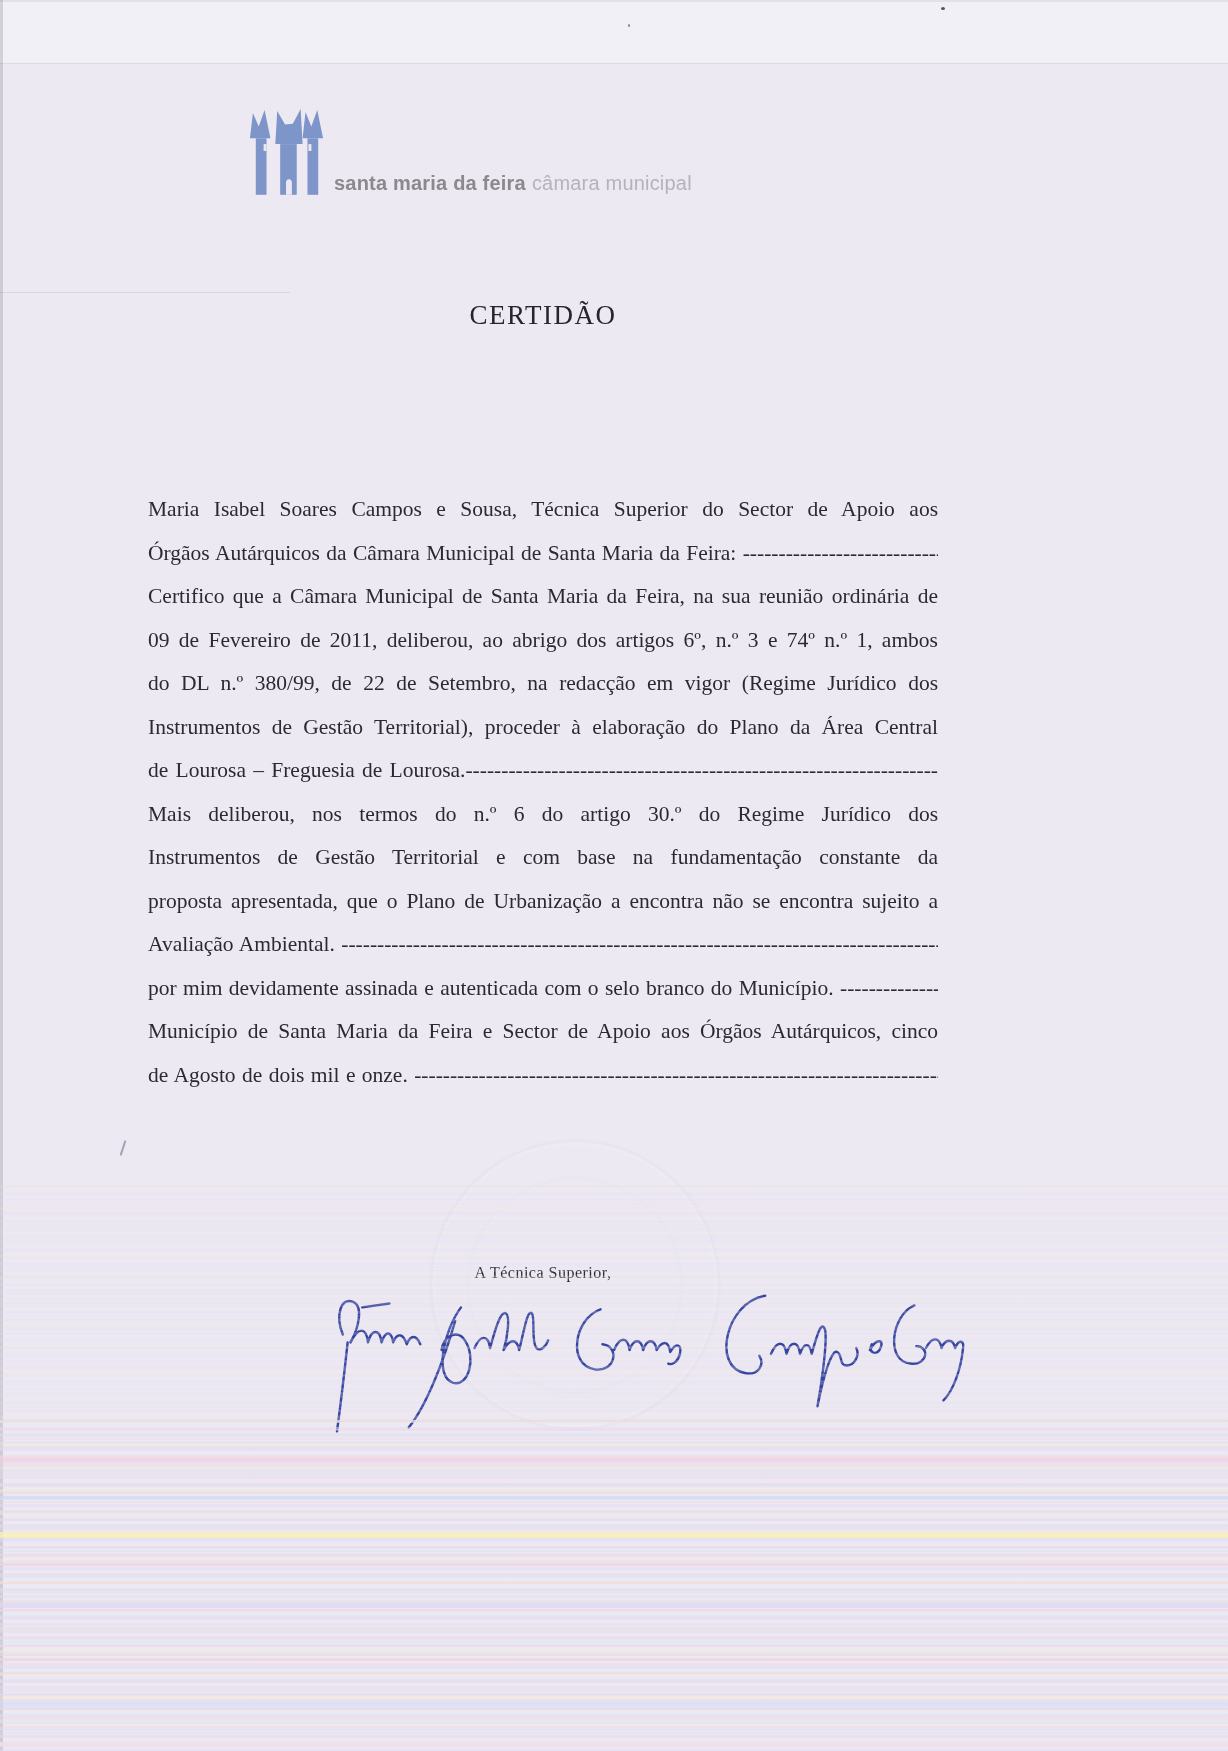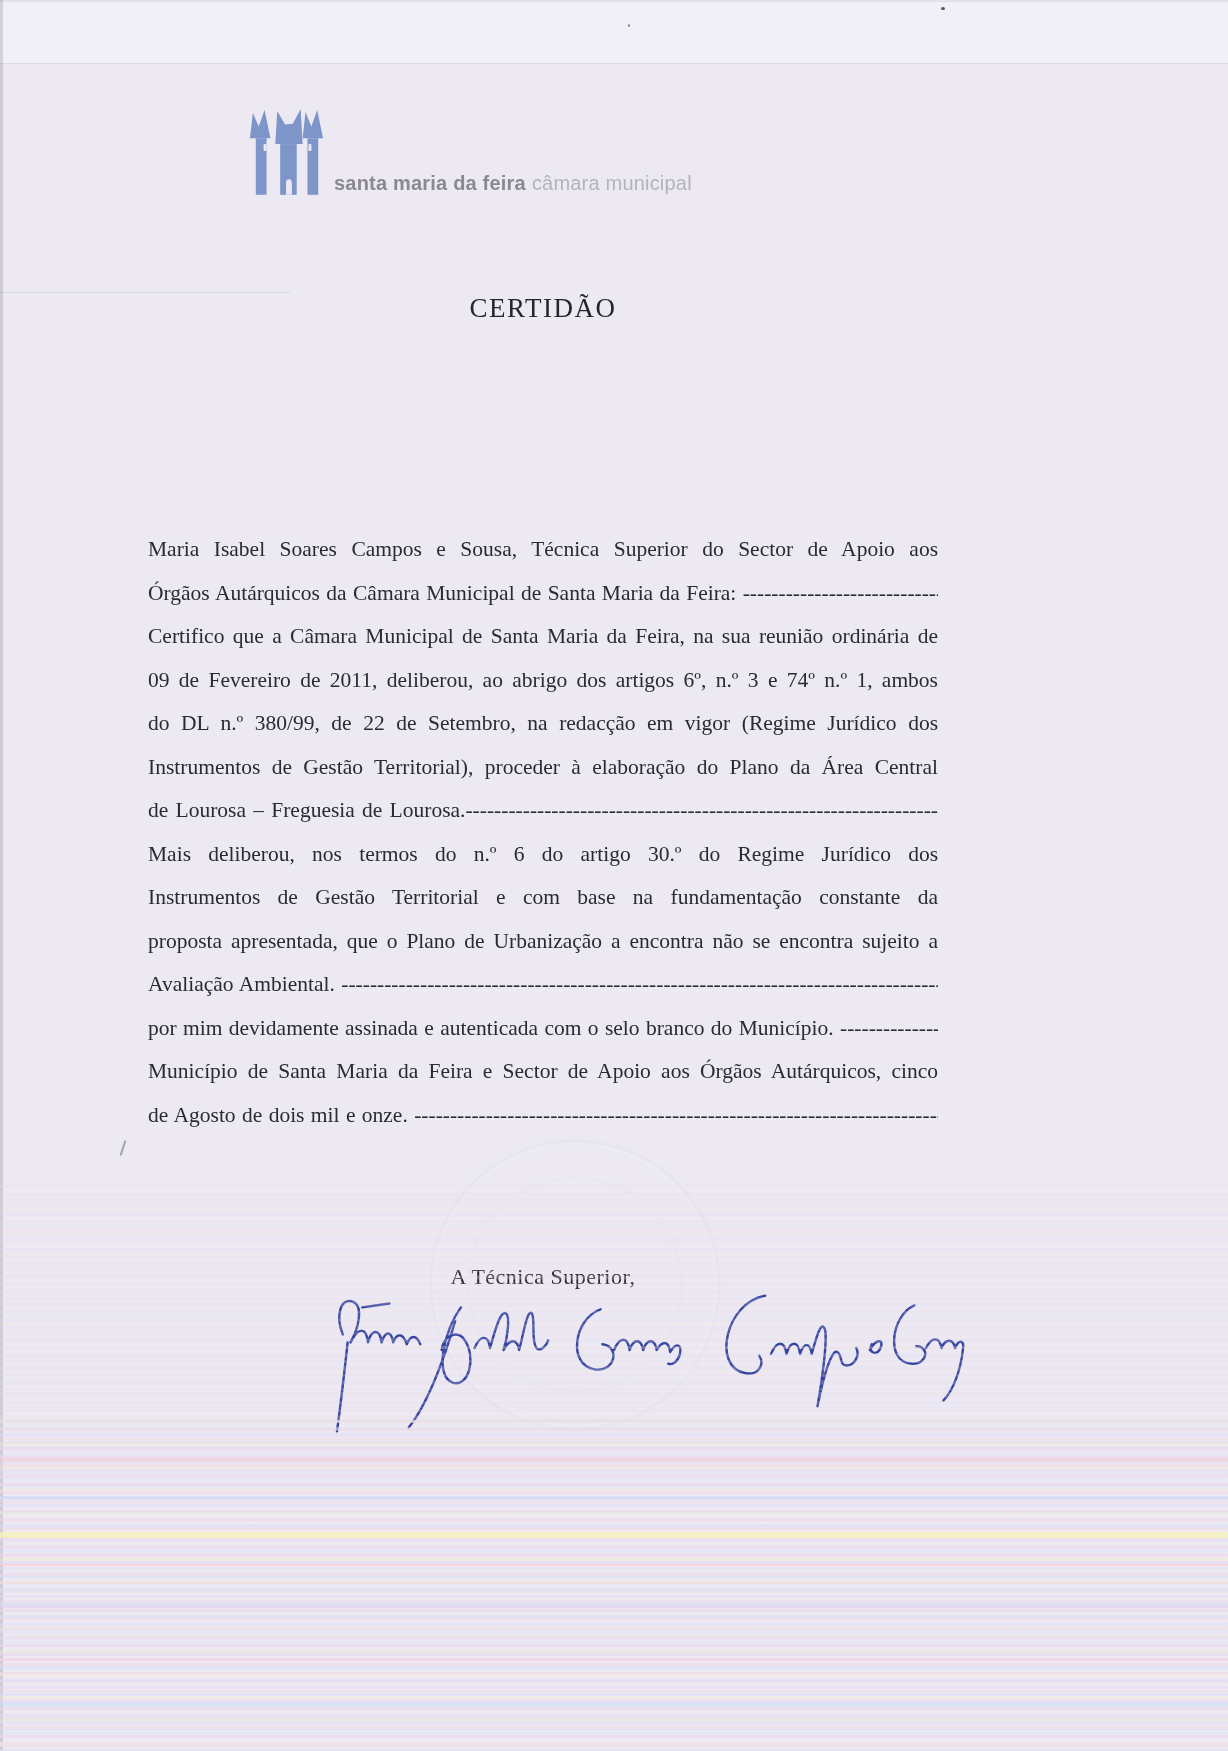--- a/index.html
+++ b/index.html
@@ -49,7 +49,7 @@
 
   
   .doc-title {
-    position: absolute; left: 148px; top: 293px; width: 790px;
+    position: absolute; left: 148px; top: 300px; width: 790px;
     text-align: center; font-size: 27px; font-weight: normal;
     letter-spacing: 1.5px; color: #26242e;
   }

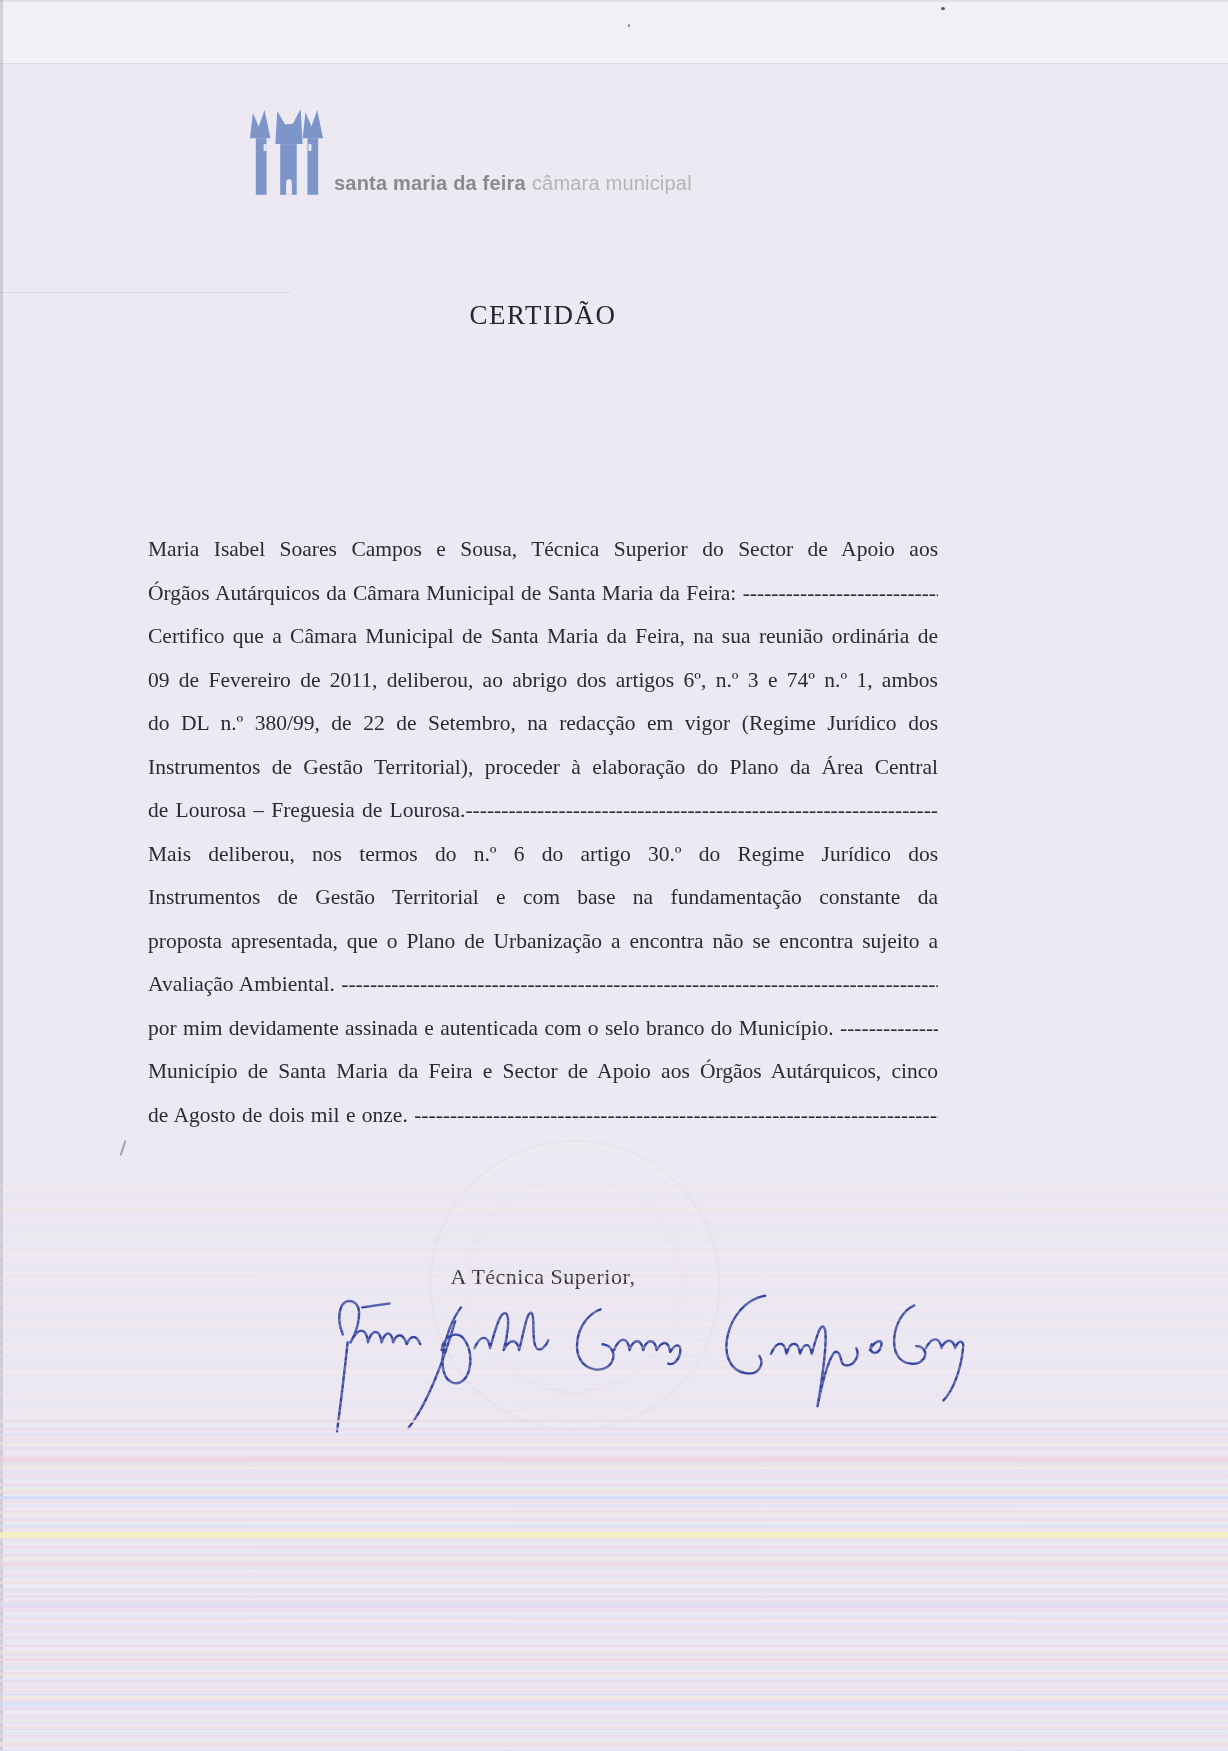--- a/index.html
+++ b/index.html
@@ -56,7 +56,7 @@
 
   
   .body-block {
-    position: absolute; left: 148px; top: 528px; width: 790px;
+    position: absolute; left: 148px; top: 488px; width: 790px;
   }
   .body-line {
     width: 790px; height: 43.5px; line-height: 43.5px;

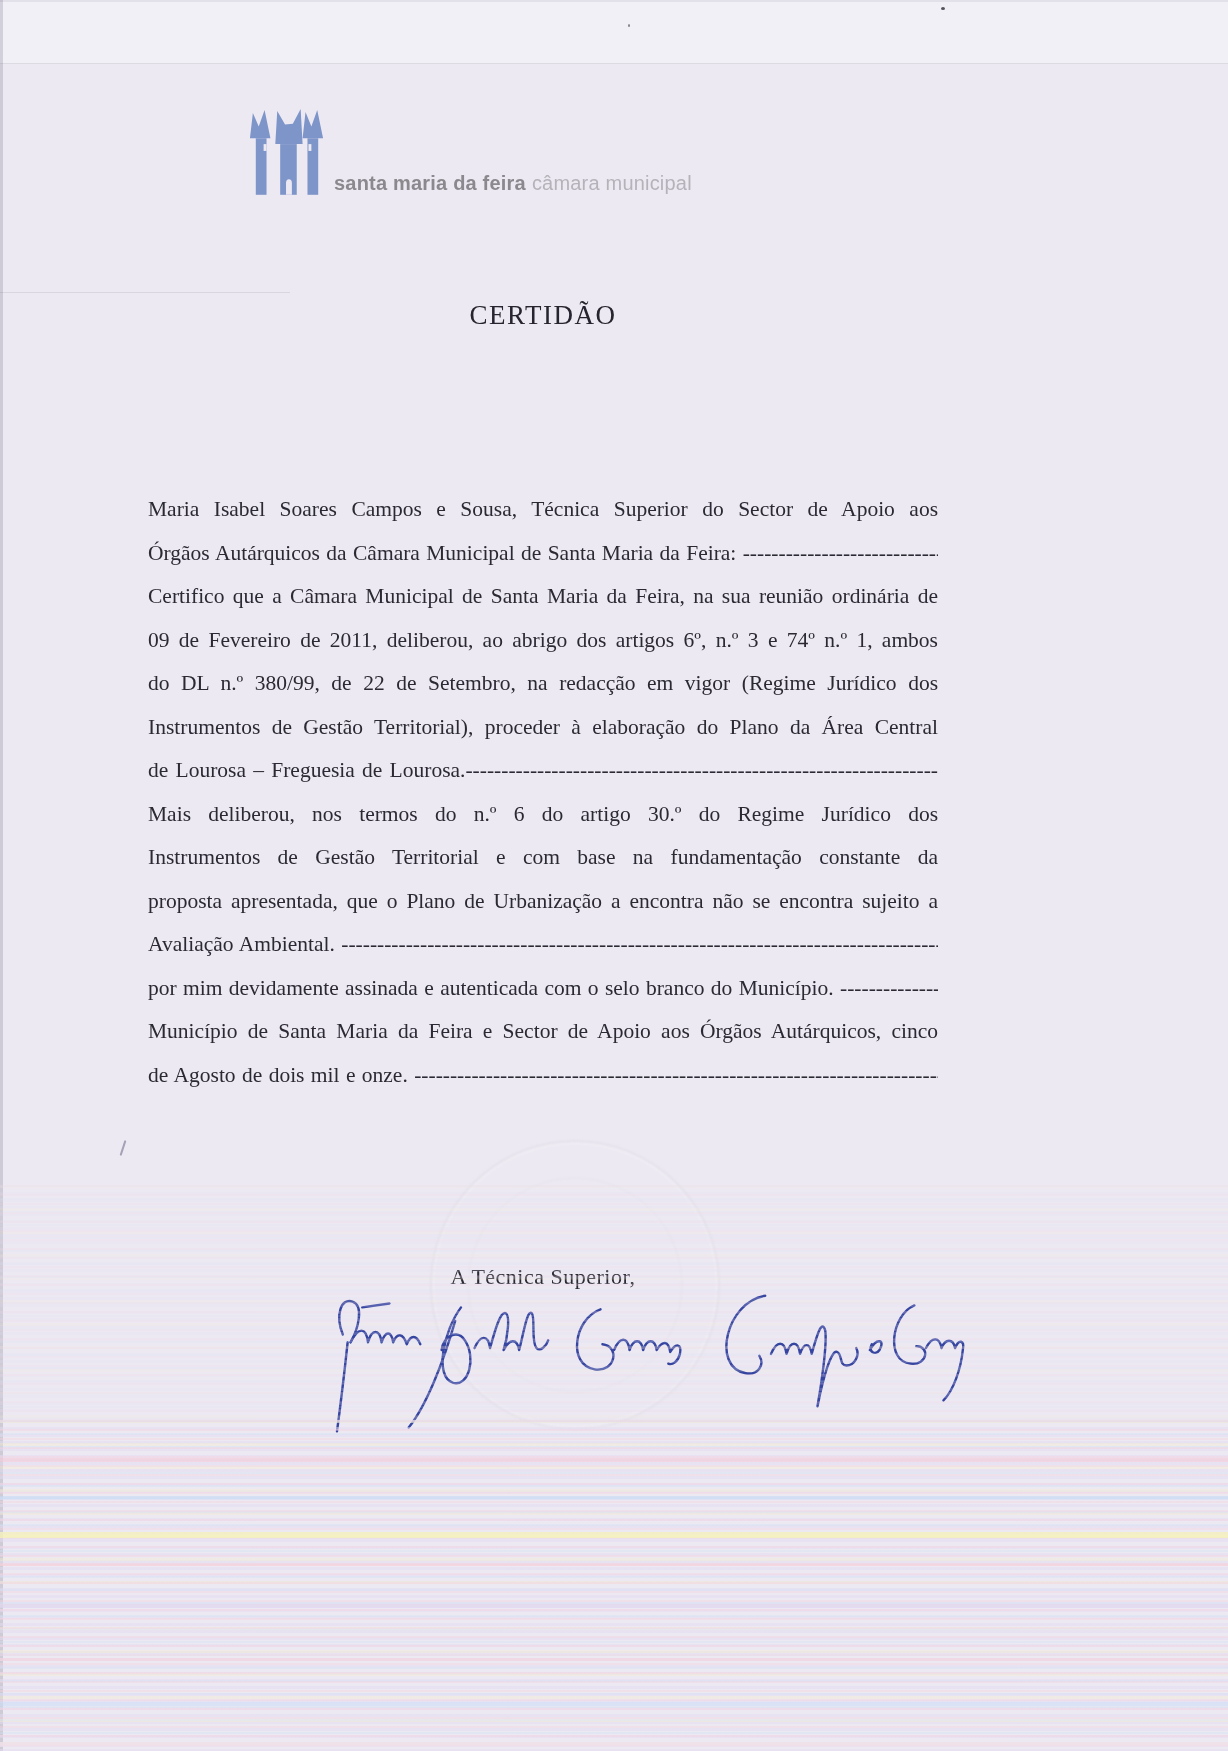--- a/index.html
+++ b/index.html
@@ -69,7 +69,7 @@
   
   .closing-role {
     position: absolute; left: 148px; top: 1264px; width: 790px;
-    text-align: center; font-size: 22px; color: #2b2933; letter-spacing: 0.5px;
+    text-align: center; font-size: 16px; color: #2b2933; letter-spacing: 0.5px;
   }
   .seal {
     position: absolute; left: 430px; top: 1140px; width: 290px; height: 290px;

